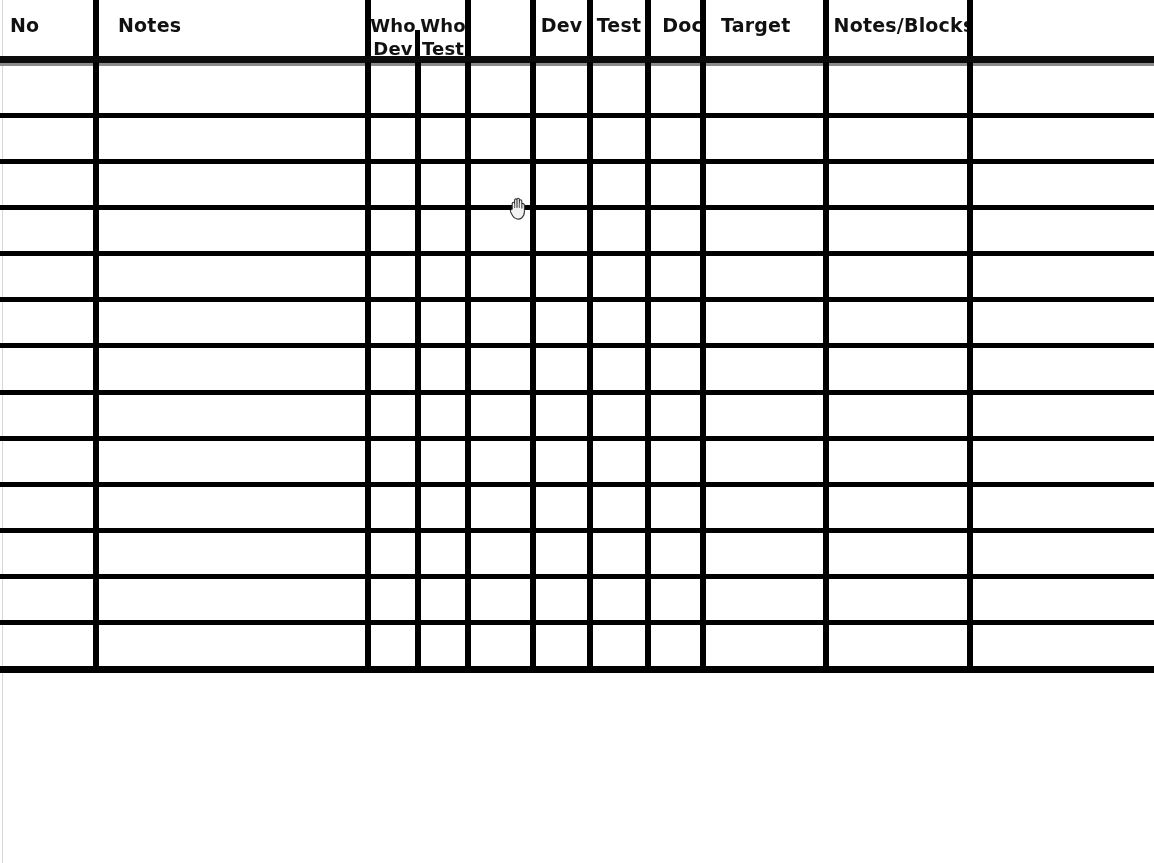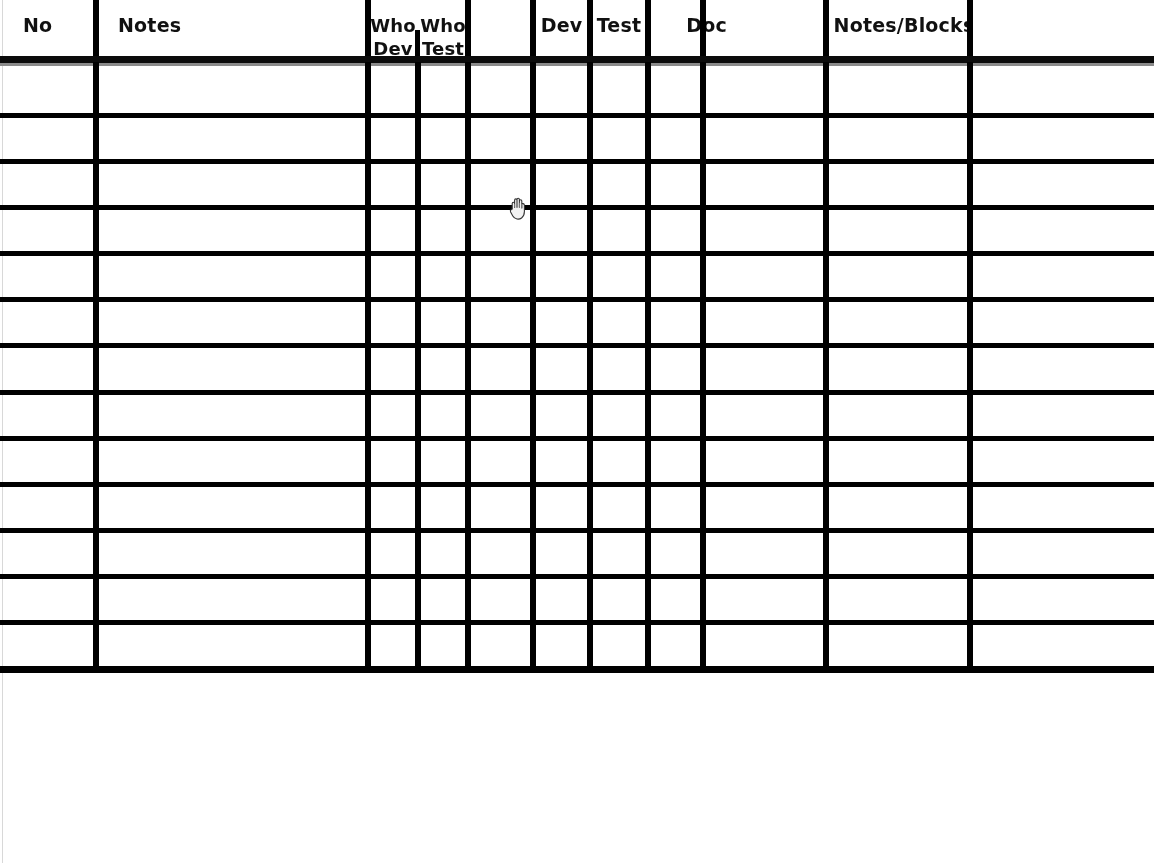--- a/index.html
+++ b/index.html
@@ -145,7 +145,7 @@
 <div id="board-table">
 
   <div id="board-header">
-      <div class="hdr-cell left" style="left: 0px; width: 96px; padding-left: 23px;">
+      <div class="hdr-cell left" style="left: 0px; width: 96px; padding-left: 10px;">
         <span class="hdr-label">No</span>
       </div>
       <div class="hdr-cell left" style="left: 96px; width: 272px; padding-left: 22px;">

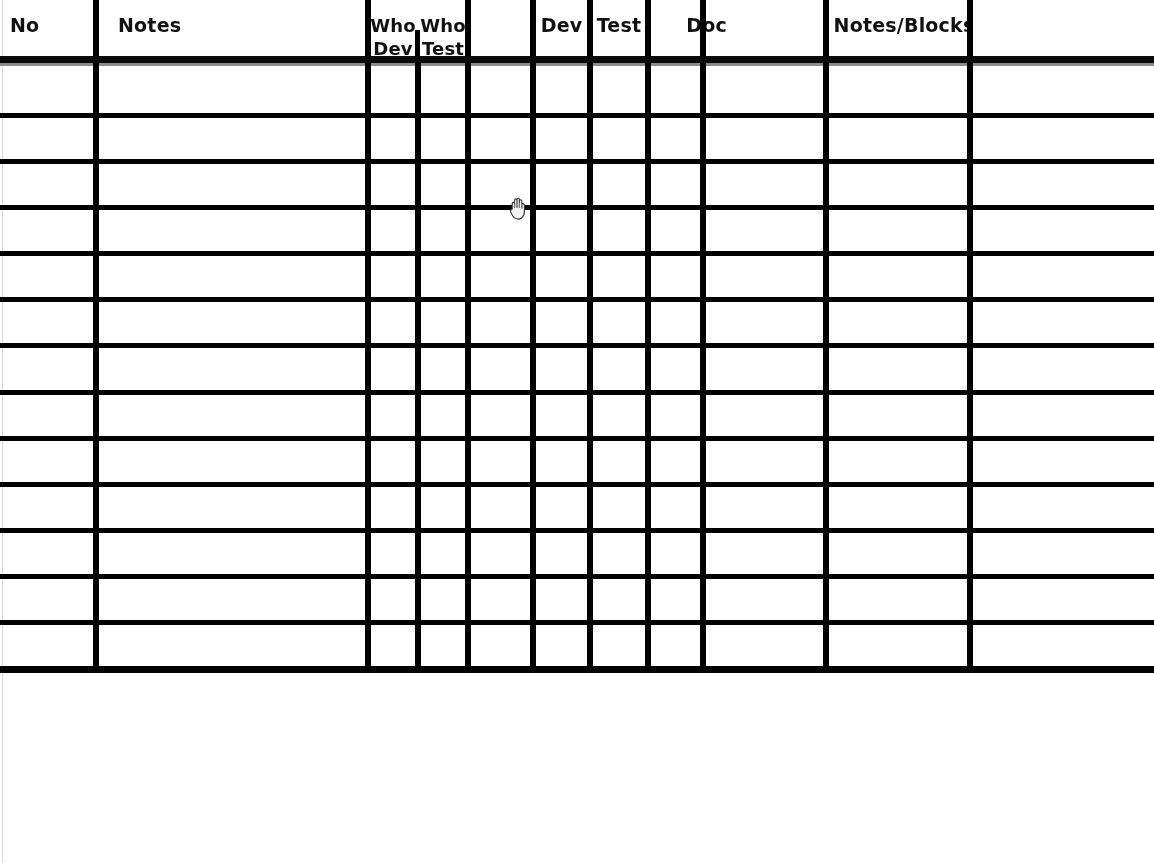--- a/index.html
+++ b/index.html
@@ -165,7 +165,7 @@
       <div class="hdr-cell ctr" style="left: 590px; width: 58px;">
         <span class="hdr-label">Test</span>
       </div>
-      <div class="hdr-cell ctr" style="left: 679px; width: 55px;">
+      <div class="hdr-cell ctr" style="left: 648px; width: 55px; justify-content: flex-end;">
         <span class="hdr-label">Doc</span>
       </div>
       <div class="hdr-cell ctr" style="left: 826px; width: 144px; padding-left: 12px;">

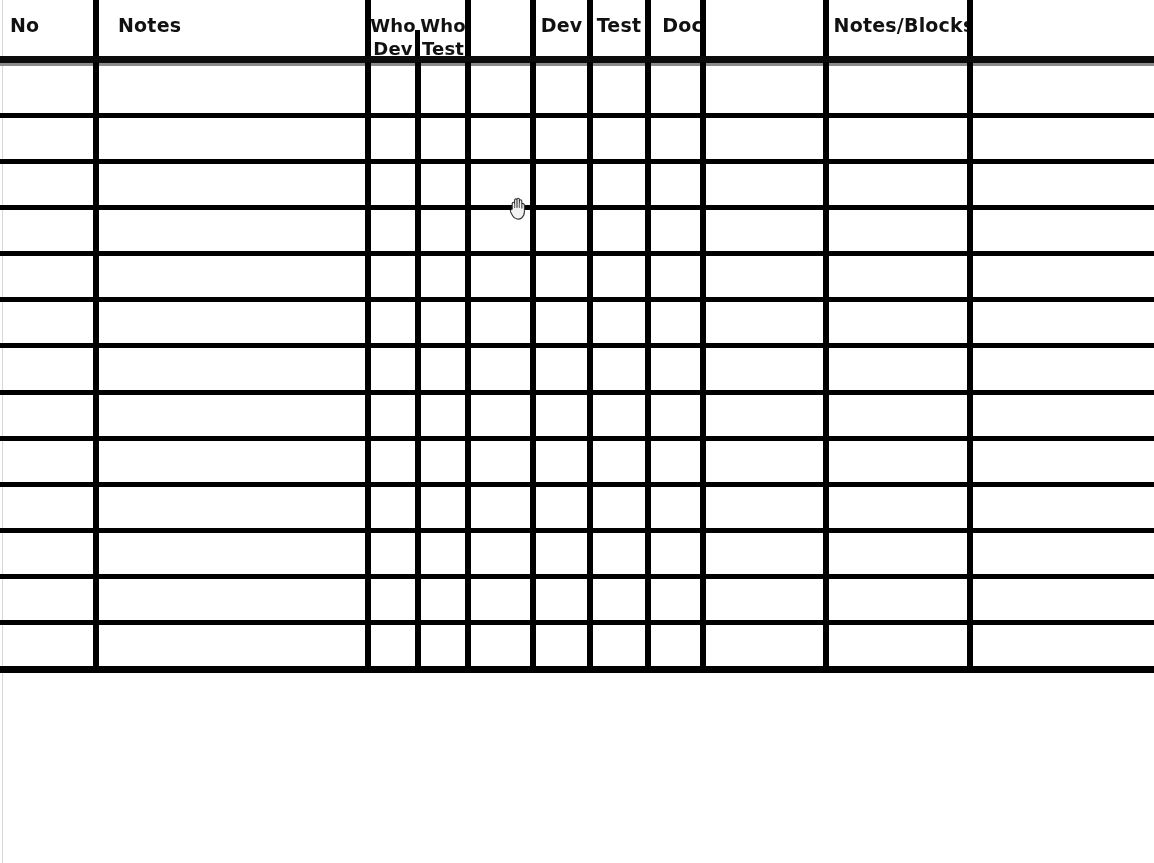--- a/index.html
+++ b/index.html
@@ -167,6 +167,9 @@
       </div>
       <div class="hdr-cell ctr" style="left: 648px; width: 55px; justify-content: flex-end;">
         <span class="hdr-label">Doc</span>
+      </div>
+      <div class="hdr-cell ctr" style="left: 703px; width: 123px; justify-content: flex-start; padding-left: 18px;">
+        <span class="hdr-label">Target</span>
       </div>
       <div class="hdr-cell ctr" style="left: 826px; width: 144px; padding-left: 12px;">
         <span class="hdr-label">Notes/Blocks</span>

